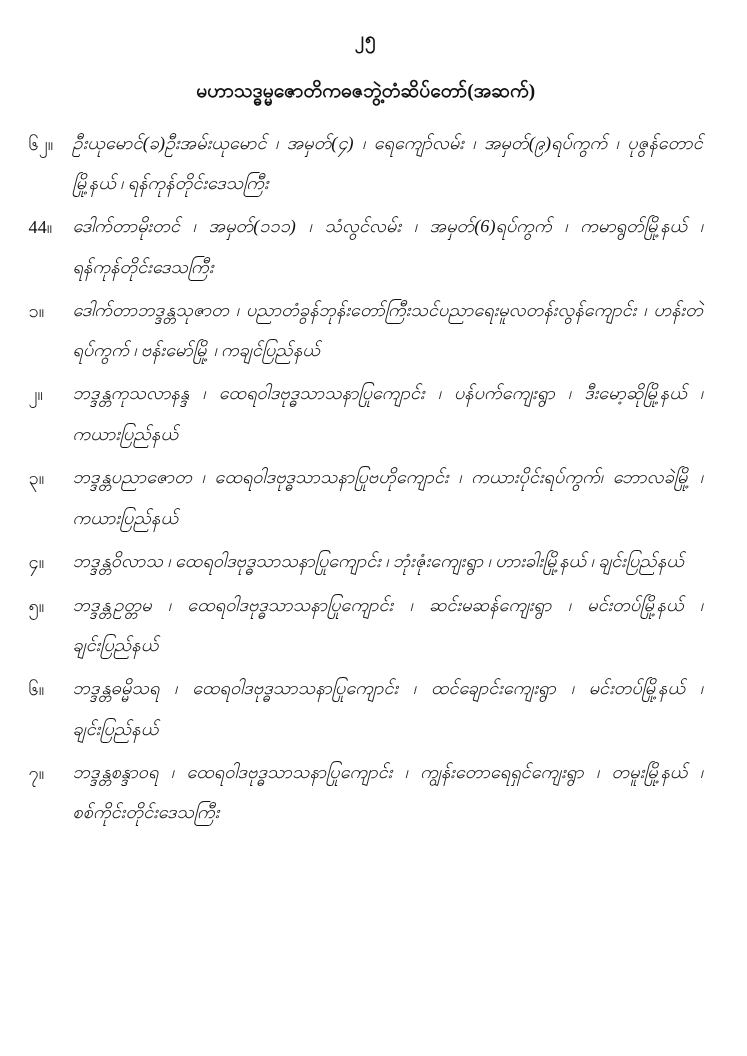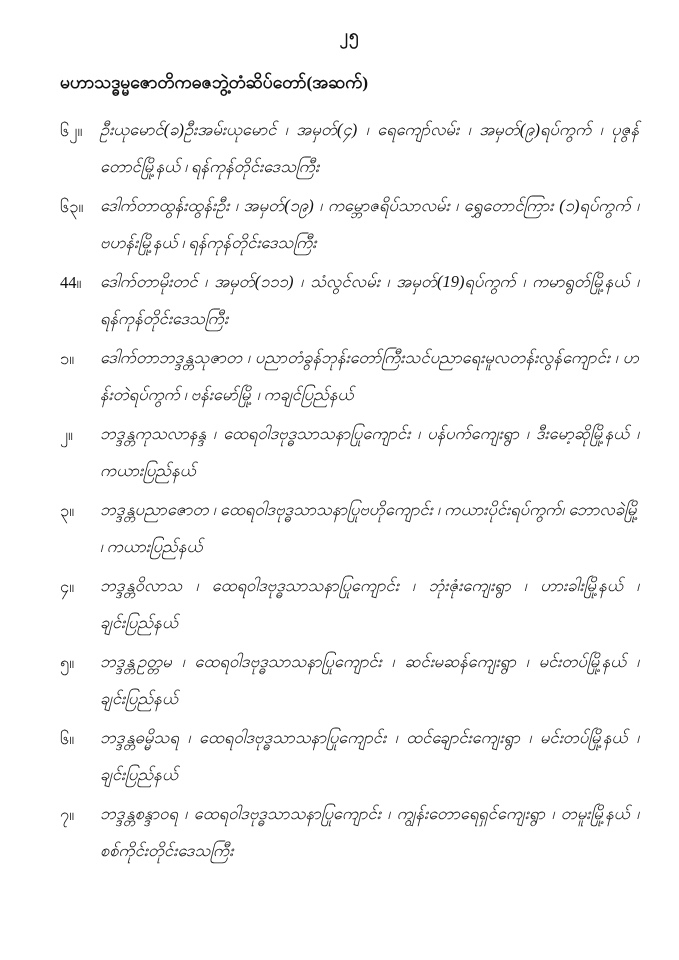--- a/index.html
+++ b/index.html
@@ -18,7 +18,7 @@
     box-sizing: border-box;
     width: 679px;
     height: 852px;
-    padding: 24px 40px 10px 60px;
+    padding: 24px 40px 10px 26px;
   }
   .page-number {
     text-align: center;

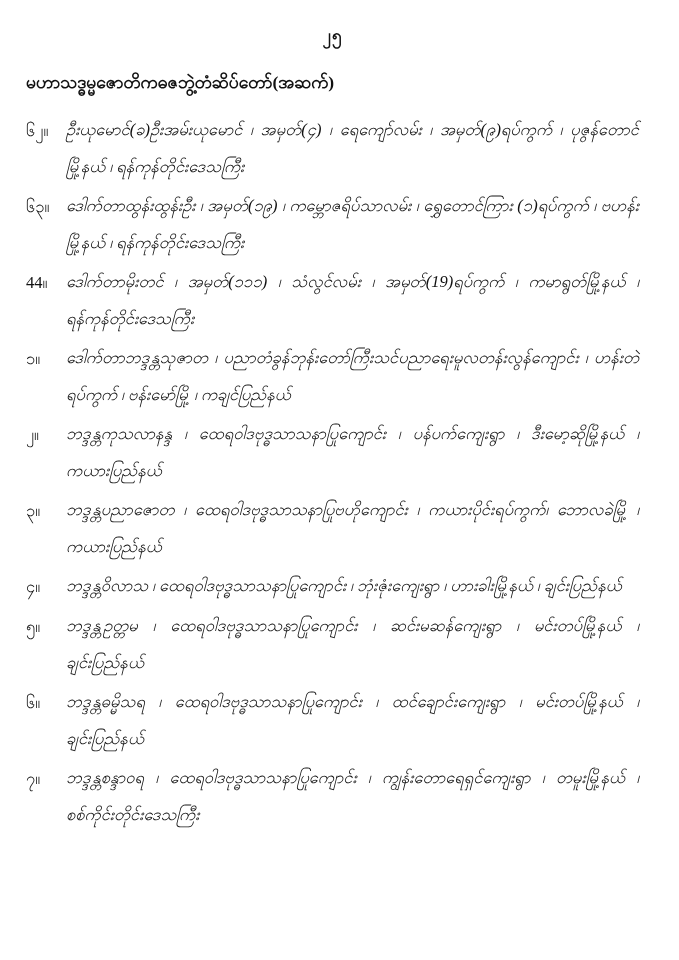--- a/index.html
+++ b/index.html
@@ -28,6 +28,7 @@
     letter-spacing: 1px;
   }
   .section-heading {
+    text-align: center;
     font-size: 17.5px;
     font-weight: bold;
     margin: 14px 0 14px 0;

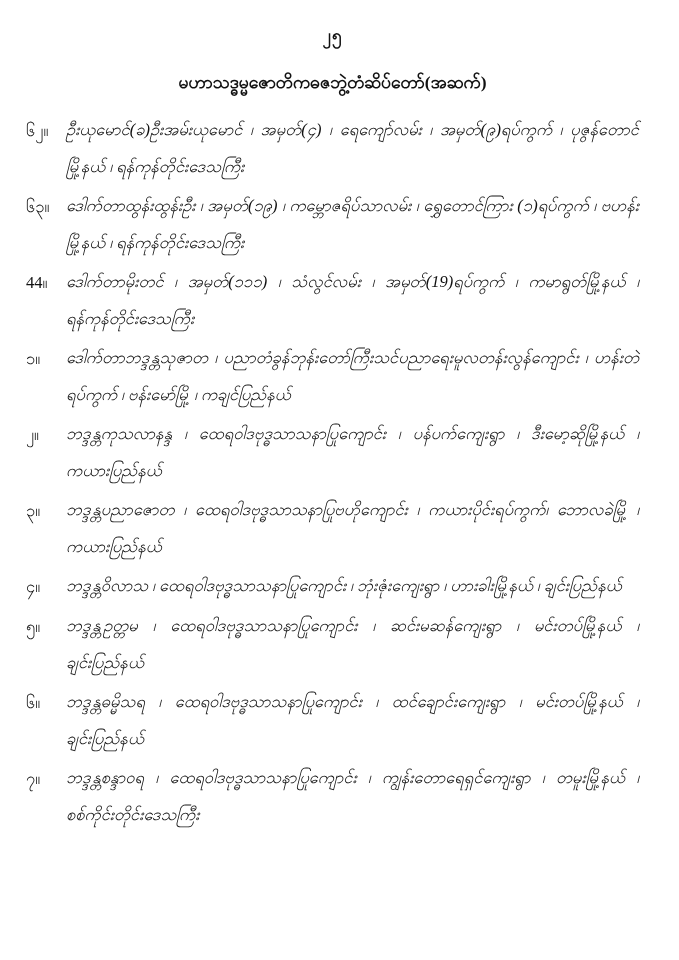--- a/index.html
+++ b/index.html
@@ -67,10 +67,6 @@
     <span class="txt">ဦးယုမောင်(ခ)ဦးအမ်းယုမောင် ၊ အမှတ်(၄) ၊ ရေကျော်လမ်း ၊ အမှတ်(၉)ရပ်ကွက် ၊ ပုဇွန်တောင်မြို့နယ် ၊ ရန်ကုန်တိုင်းဒေသကြီး</span>
   </div>
 
-  <div class="entry">
-    <span class="num">၆၃။</span>
-    <span class="txt">ဒေါက်တာထွန်းထွန်းဦး ၊ အမှတ်(၁၉) ၊ ကမ္ဘောဇရိပ်သာလမ်း ၊ ရွှေတောင်ကြား (၁)ရပ်ကွက် ၊ ဗဟန်းမြို့နယ် ၊ ရန်ကုန်တိုင်းဒေသကြီး</span>
-  </div>
 
   <div class="entry">
     <span class="num">44။</span>

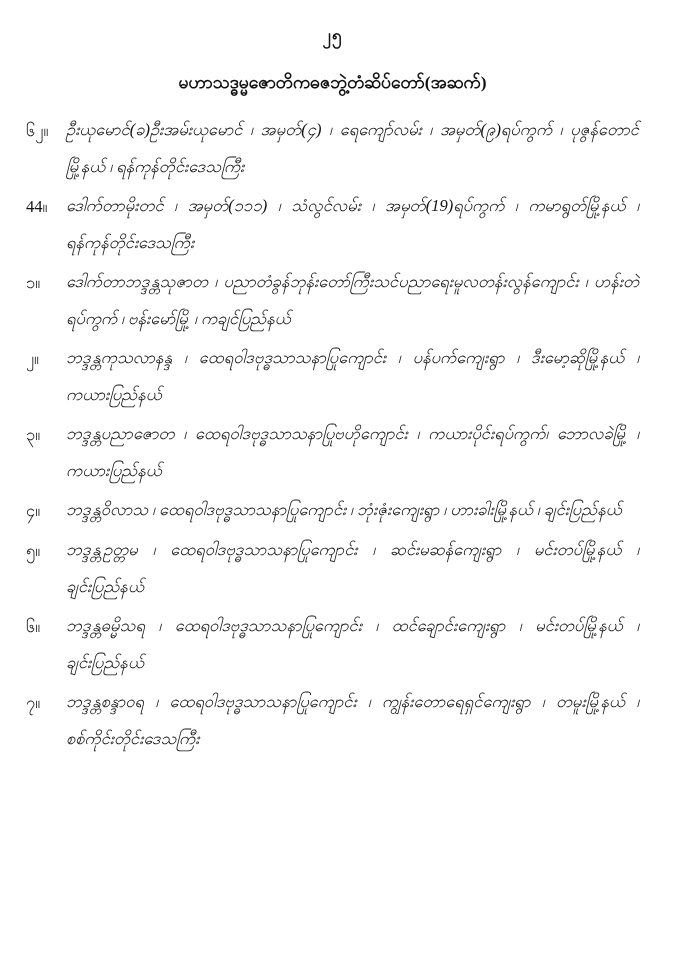--- a/index.html
+++ b/index.html
@@ -70,7 +70,7 @@
 
   <div class="entry">
     <span class="num">44။</span>
-    <span class="txt">ဒေါက်တာမိုးတင် ၊ အမှတ်(၁၁၁) ၊ သံလွင်လမ်း ၊ အမှတ်(19)ရပ်ကွက် ၊ ကမာရွတ်မြို့နယ် ၊ ရန်ကုန်တိုင်းဒေသကြီး</span>
+    <span class="txt">ဒေါက်တာမိုးတင် ၊ အမှတ်(၁၁၁) ၊ သံလွင်လမ်း ၊ အမှတ်(6)ရပ်ကွက် ၊ ကမာရွတ်မြို့နယ် ၊ ရန်ကုန်တိုင်းဒေသကြီး</span>
   </div>
 
 

